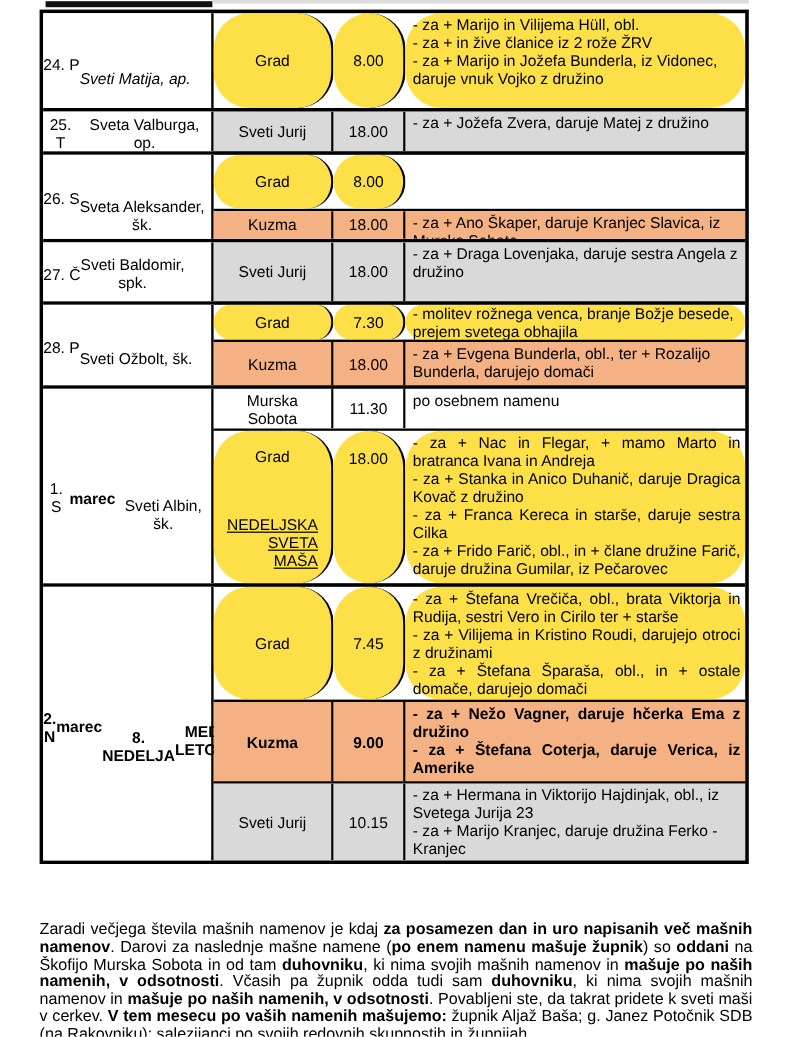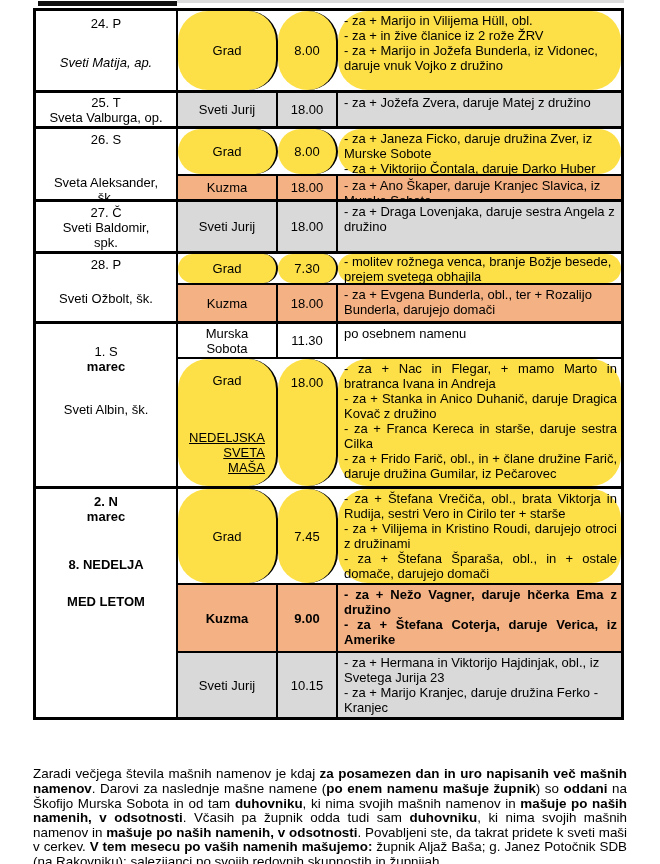--- a/index.html
+++ b/index.html
@@ -20,7 +20,7 @@
   .group:last-child{border-bottom:none;}
   .col1{
     width:142px;min-width:142px;border-right:2px solid #000;box-sizing:border-box;
-    display:flex;flex-direction:column;align-items:center;text-align:center;
+    display:flex;flex-direction:row;align-items:center;text-align:center;
     padding-top:5px;background:#fff;
   }
   .subs{flex:1;display:flex;flex-direction:column;}

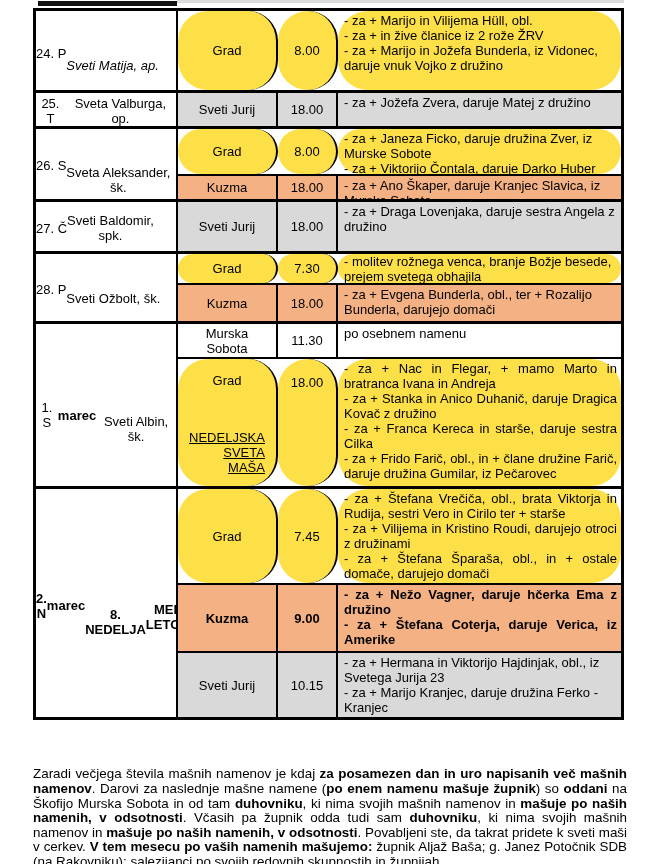--- a/index.html
+++ b/index.html
@@ -97,7 +97,6 @@
       <div class="sub" style="height:68px">
         <div class="col2 bg-blue">Grad</div>
         <div class="col3 bg-blue">8.00</div>
-        <div class="col4 bg-blue">- za + Janeza Ficko, daruje družina Zver, iz Murske Sobote<br>- za + Viktorijo Čontala, daruje Darko Huber</div>
       </div>
       <div class="sub" style="height:33px">
         <div class="col2 bg-orange">Kuzma</div>

